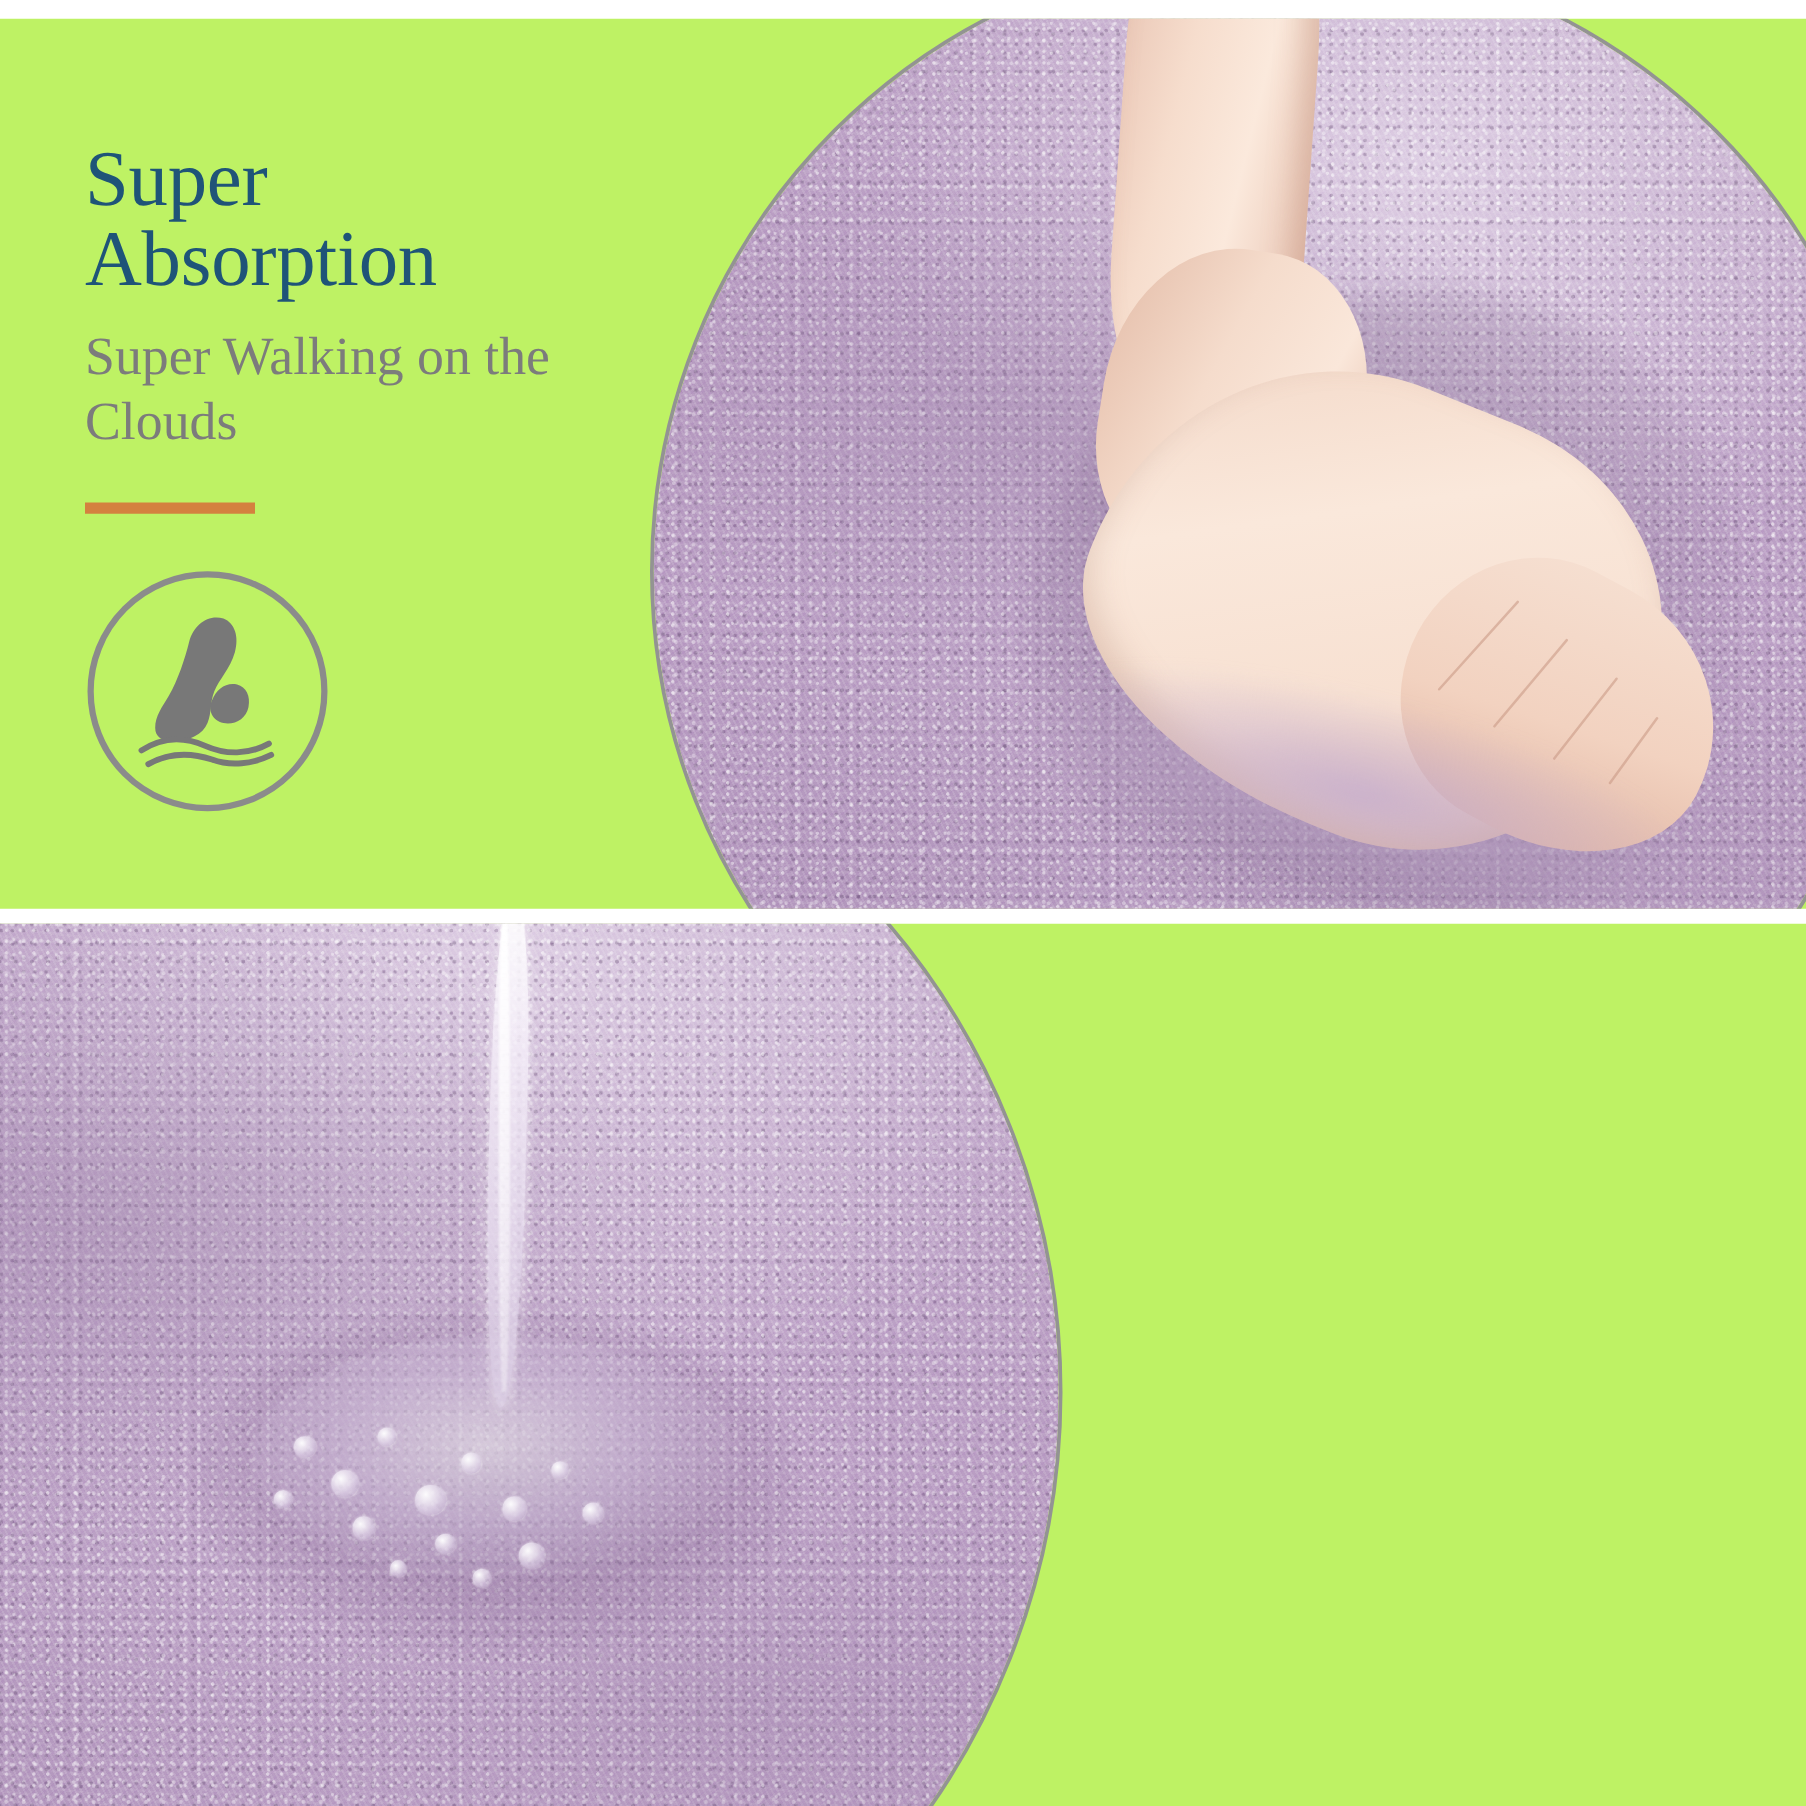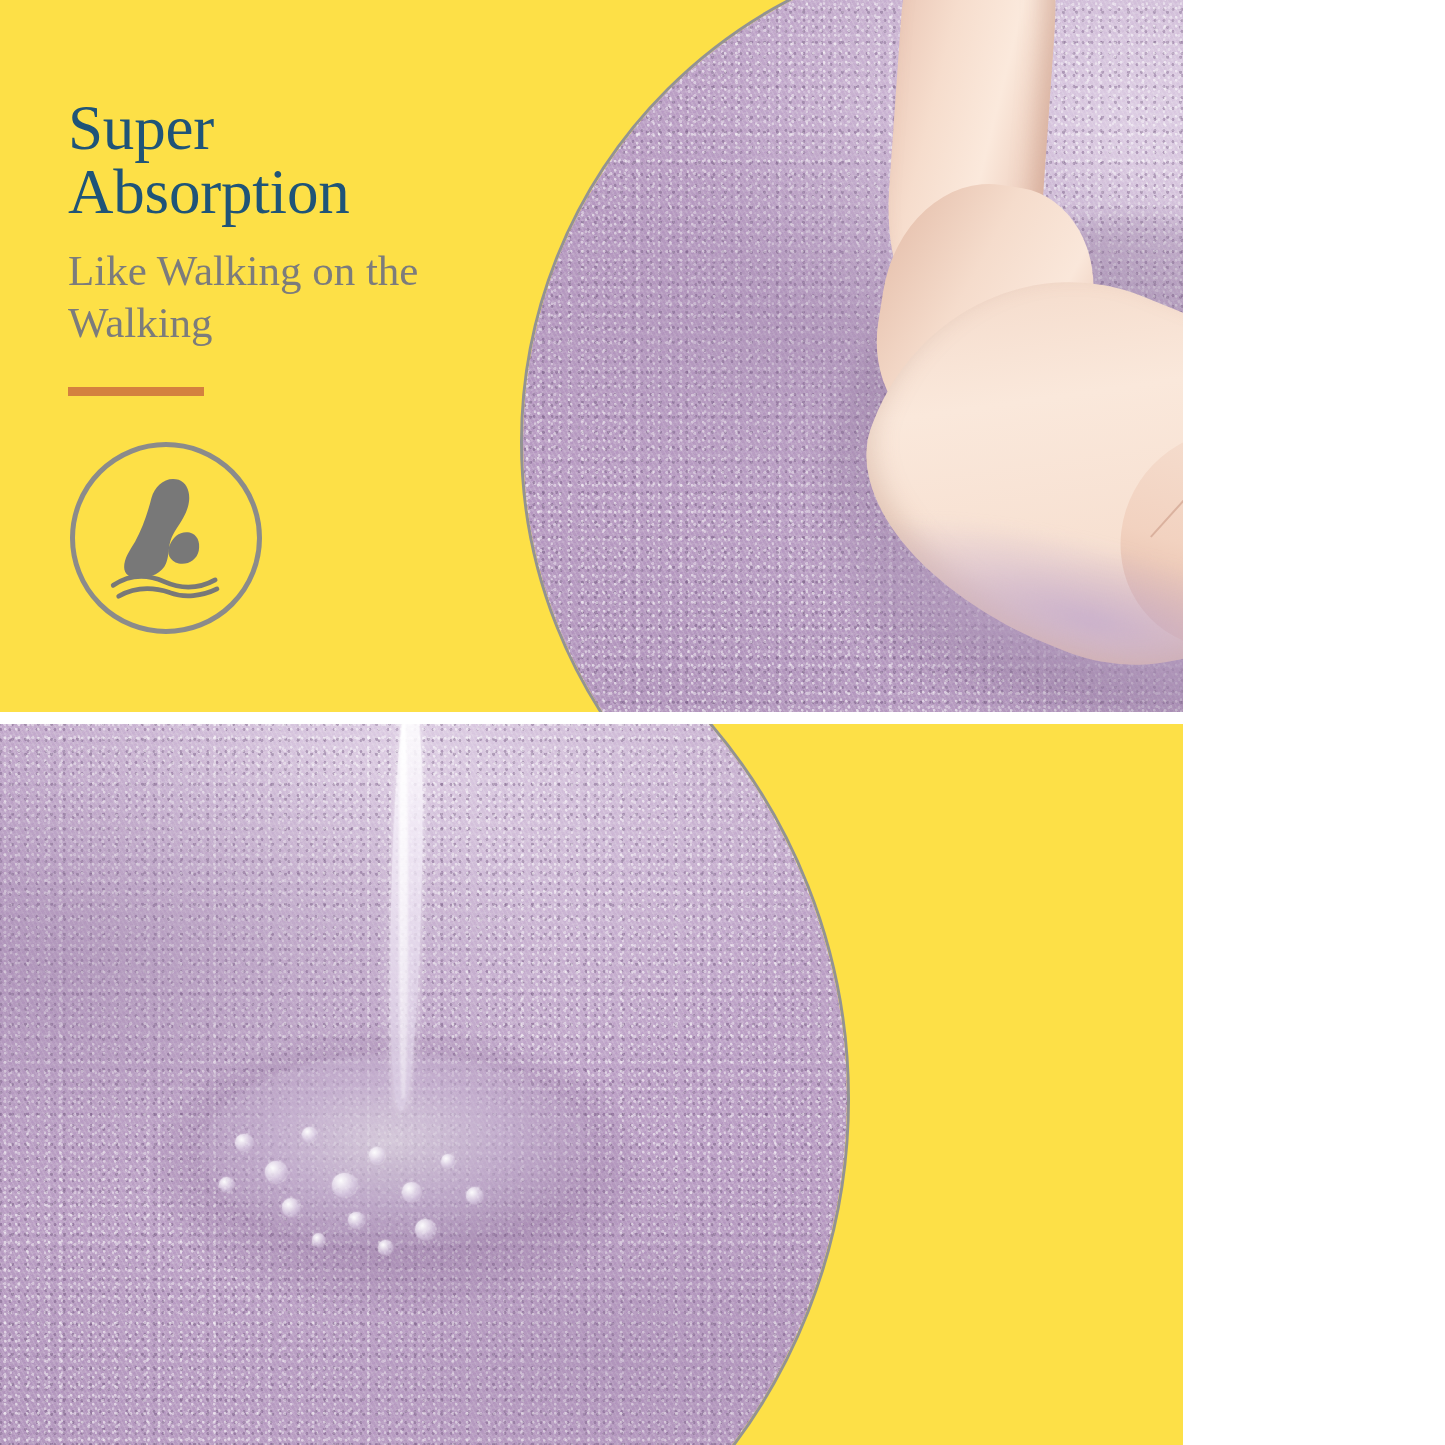--- a/index.html
+++ b/index.html
@@ -22,9 +22,10 @@
   .panel {
     position: absolute;
     left: 0;
-    width: 1183px;
-    background: #fde047;
+    width: 1445px;
+    background: #bef264;
     overflow: hidden;
+    margin-top: 15px;
   }
   .panel-top    { top: 0;    height: 712px; }
   .panel-bottom { top: 724px; height: 721px; }

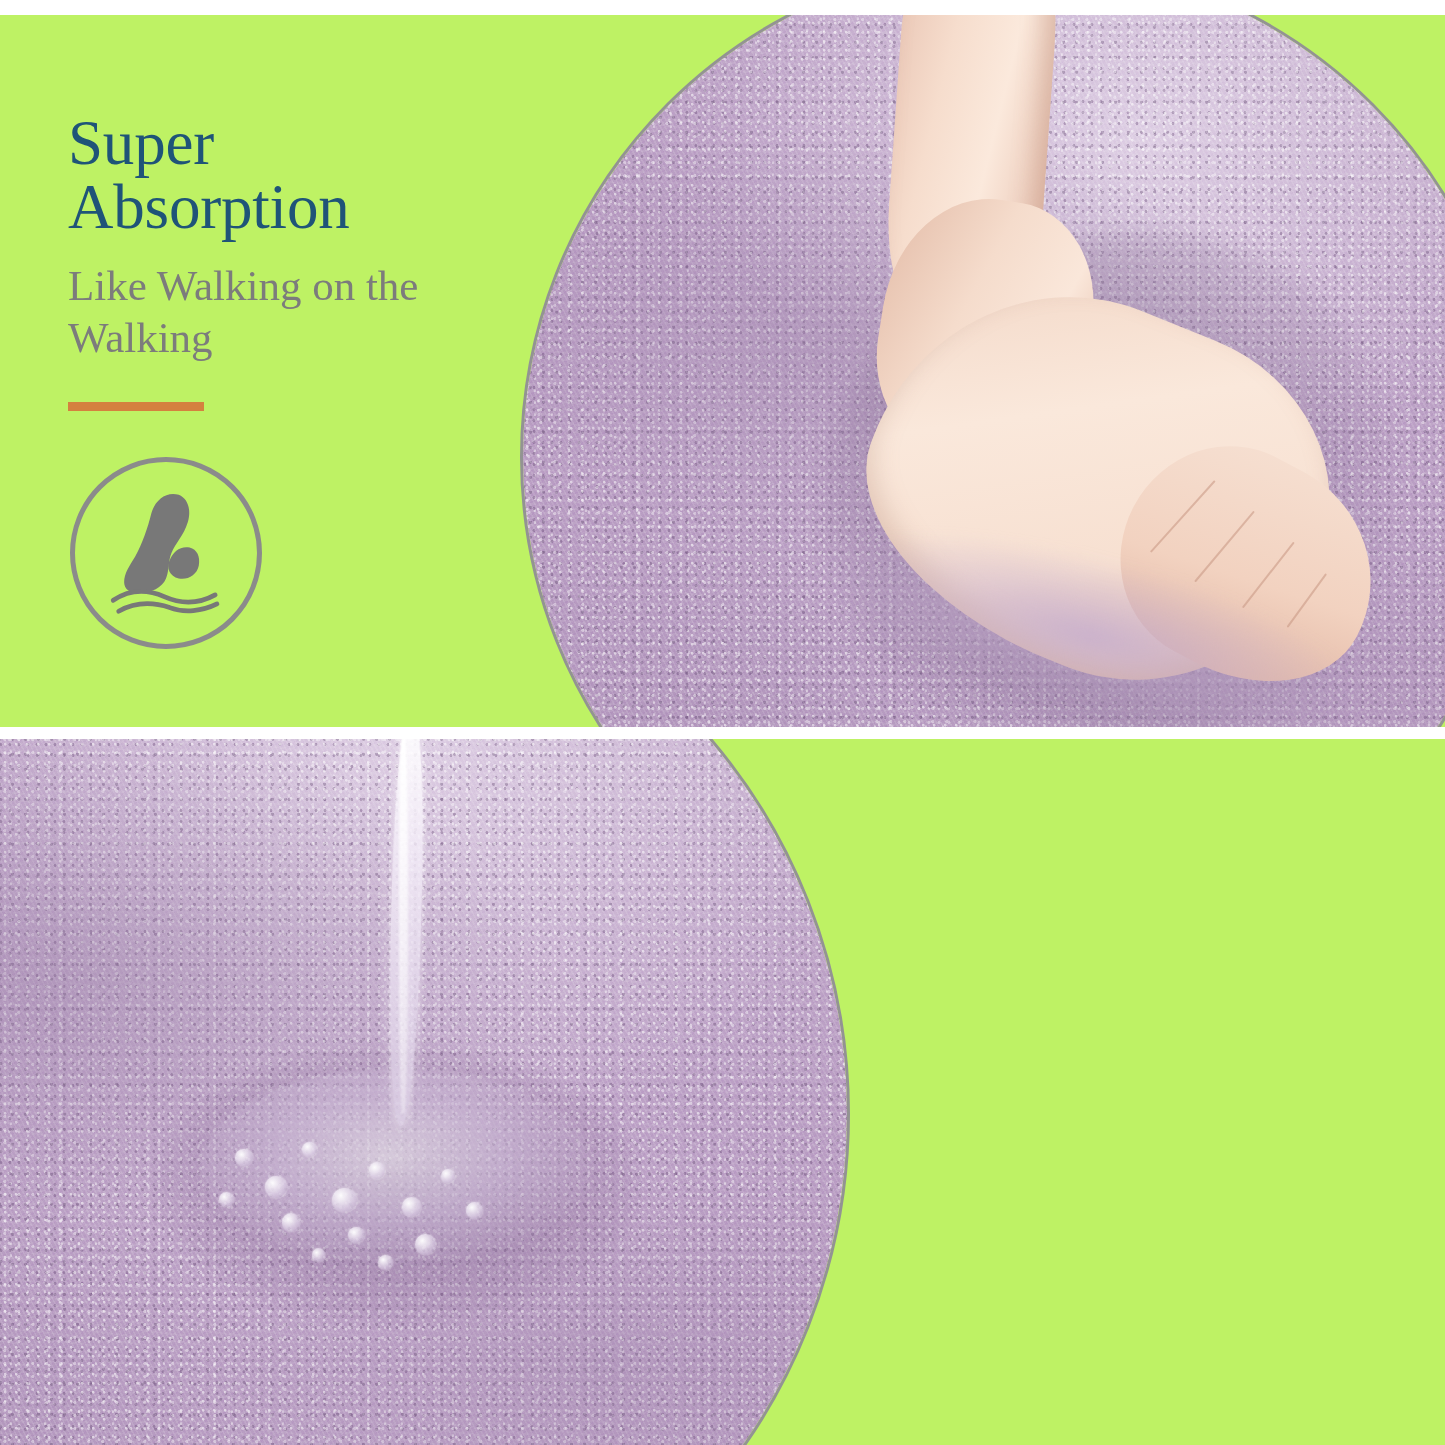--- a/index.html
+++ b/index.html
@@ -307,7 +307,7 @@
 
     <div class="textblock tb-top">
       <h2 class="headline">Super Absorption</h2>
-      <p class="subline">Like Walking on the Walking</p>
+      <p class="subline">Super Walking on the Clouds</p>
       <div class="accent-rule"></div>
     </div>
 

